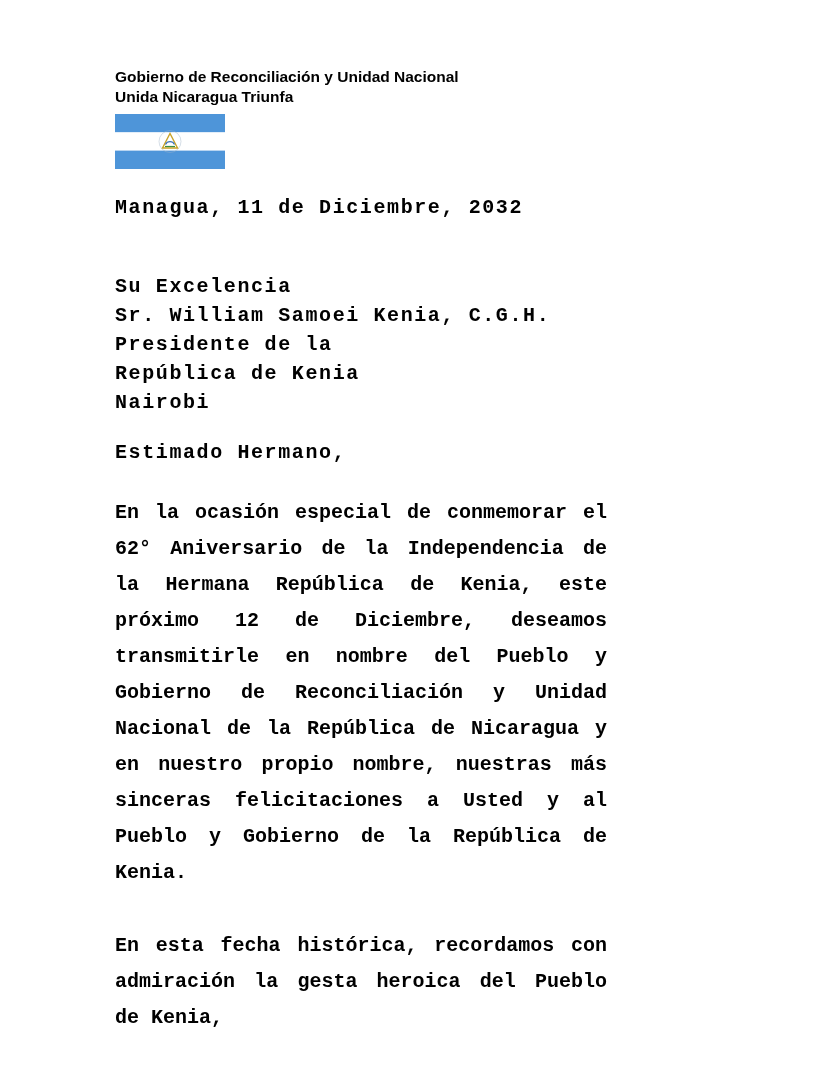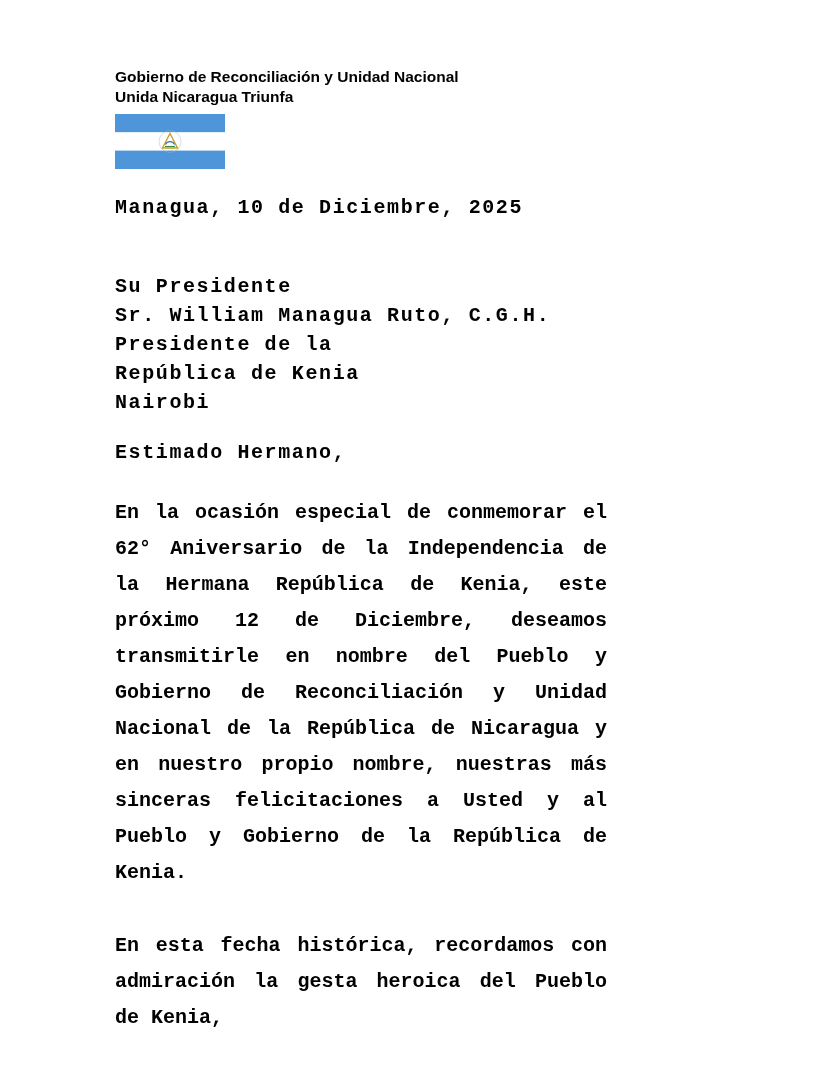--- a/index.html
+++ b/index.html
@@ -102,7 +102,7 @@
     </g>
   </svg>
 
-  <div class="mono dateline">Managua, 10 de Diciembre, 2025</div>
+  <div class="mono dateline">Managua, 11 de Diciembre, 2032</div>
 
   <div class="mono recipient">
     <div class="recipient-line">Su Presidente</div>

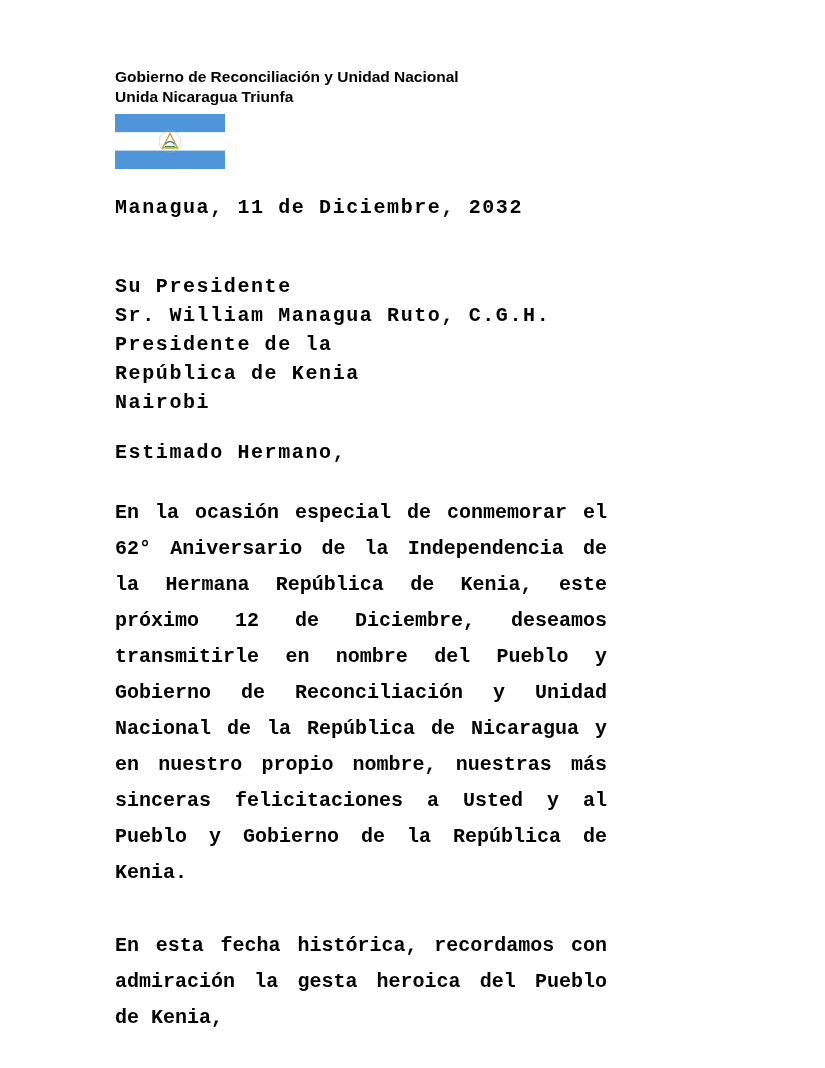--- a/index.html
+++ b/index.html
@@ -105,7 +105,7 @@
   <div class="mono dateline">Managua, 11 de Diciembre, 2032</div>
 
   <div class="mono recipient">
-    <div class="recipient-line">Su Presidente</div>
+    <div class="recipient-line">Su Excelencia</div>
     <div class="recipient-line">Sr. William Managua Ruto, C.G.H.</div>
     <div class="recipient-line">Presidente de la</div>
     <div class="recipient-line">República de Kenia</div>

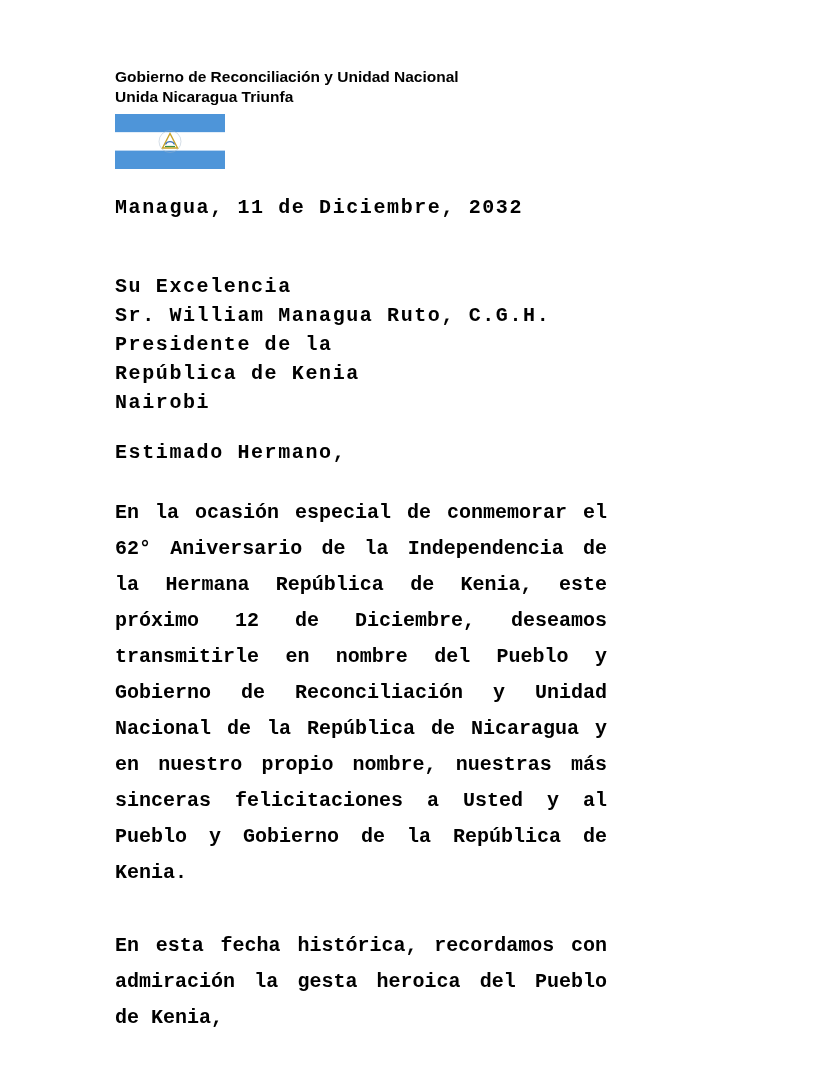--- a/index.html
+++ b/index.html
@@ -106,7 +106,7 @@
 
   <div class="mono recipient">
     <div class="recipient-line">Su Excelencia</div>
-    <div class="recipient-line">Sr. William Managua Ruto, C.G.H.</div>
+    <div class="recipient-line">Sr. William Samoei Kenia, C.G.H.</div>
     <div class="recipient-line">Presidente de la</div>
     <div class="recipient-line">República de Kenia</div>
     <div class="recipient-line">Nairobi</div>

